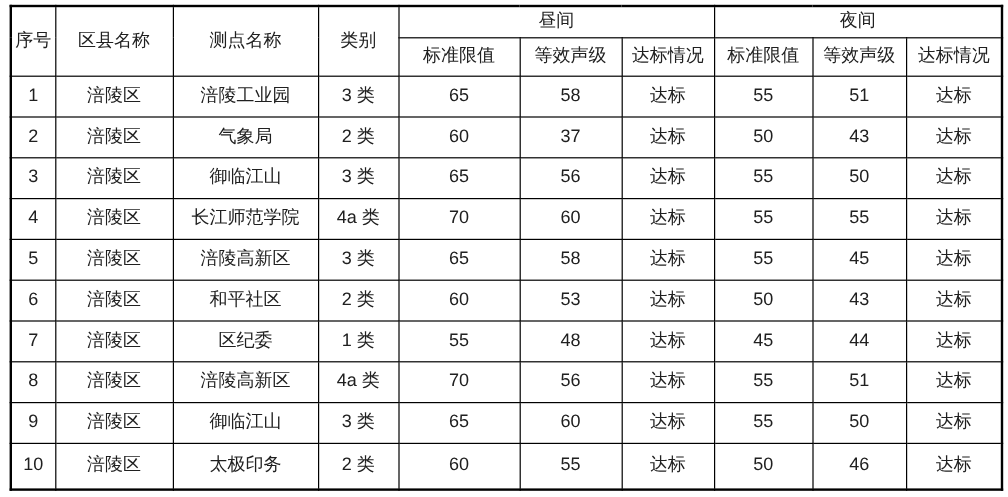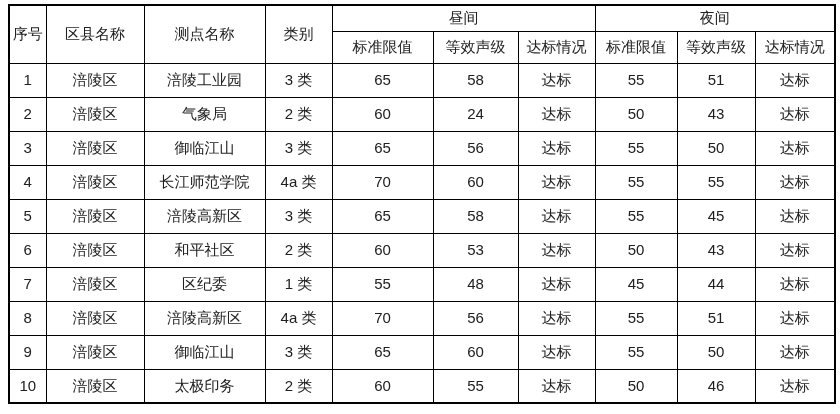--- a/index.html
+++ b/index.html
@@ -101,7 +101,7 @@
     <td>气象局</td>
     <td>2 类</td>
     <td>60</td>
-    <td>24</td>
+    <td>37</td>
     <td>达标</td>
     <td>50</td>
     <td>43</td>

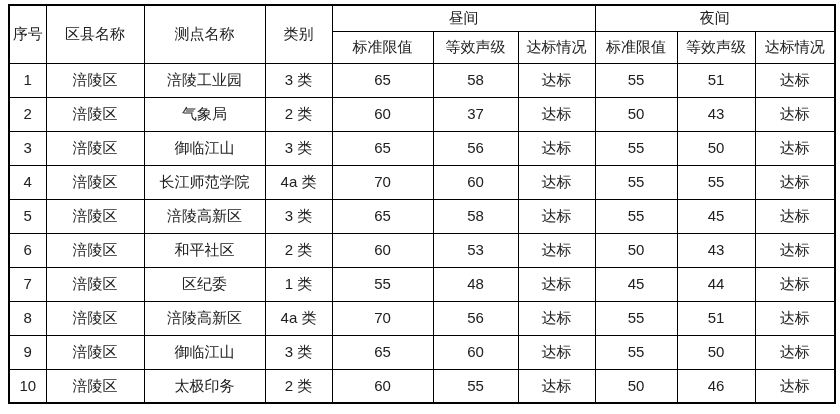--- a/index.html
+++ b/index.html
@@ -41,7 +41,7 @@
   tr.hdr-top    { height: 26px; }
   tr.hdr-sub    { height: 32px; }
   tr.data-row   { height: 34px; }
-  tr.data-row:last-child { height: 34px; margin-left: 17px; }
+  tr.data-row:last-child { height: 39px; margin-left: 17px; }
   th.th-serial {
     word-break: break-all;
     padding: 0 10px;

